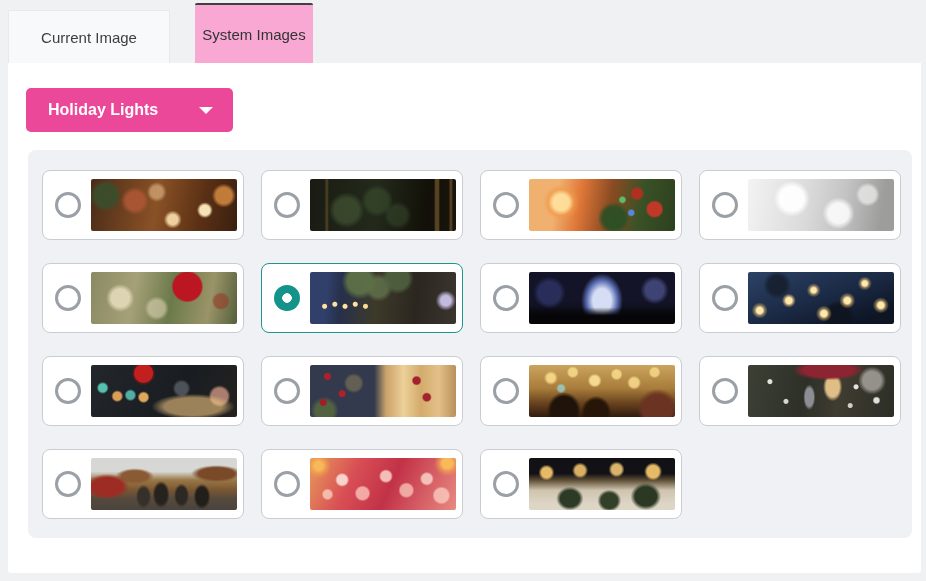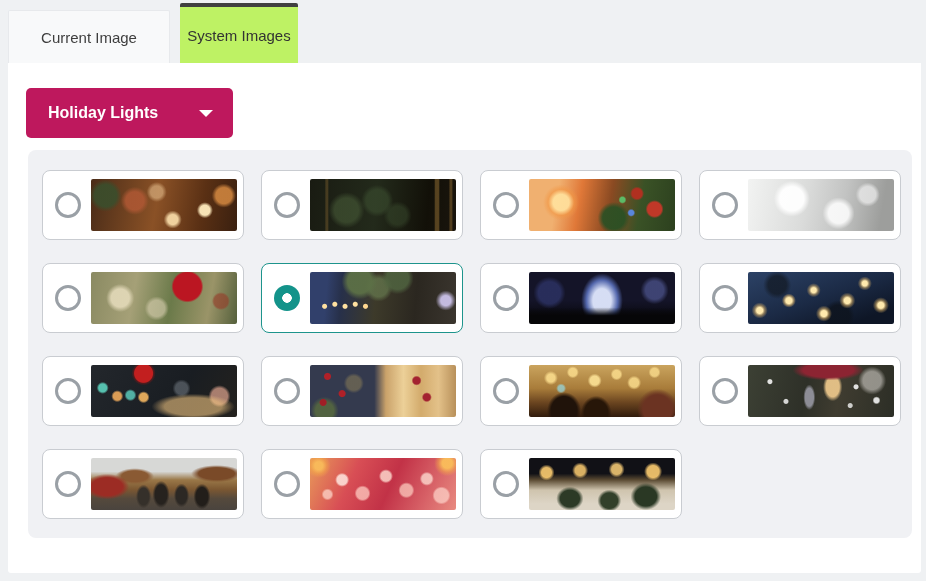--- a/index.html
+++ b/index.html
@@ -8,7 +8,7 @@
   .page { position:relative; width:926px; height:581px; background:#eff1f3; }
 
   
-  .tabbar { position:absolute; left:8px; top:0; height:63px; display:flex; align-items:flex-end; gap:10px; }
+  .tabbar { position:absolute; left:8px; top:0; height:63px; display:flex; align-items:flex-end; gap:25px; }
   .tab {
     box-sizing:border-box; height:53px; display:flex; align-items:center; justify-content:center;
     background:#f8f9fa; border:1px solid #e7e9ec; border-bottom:none; border-radius:2px 2px 0 0;

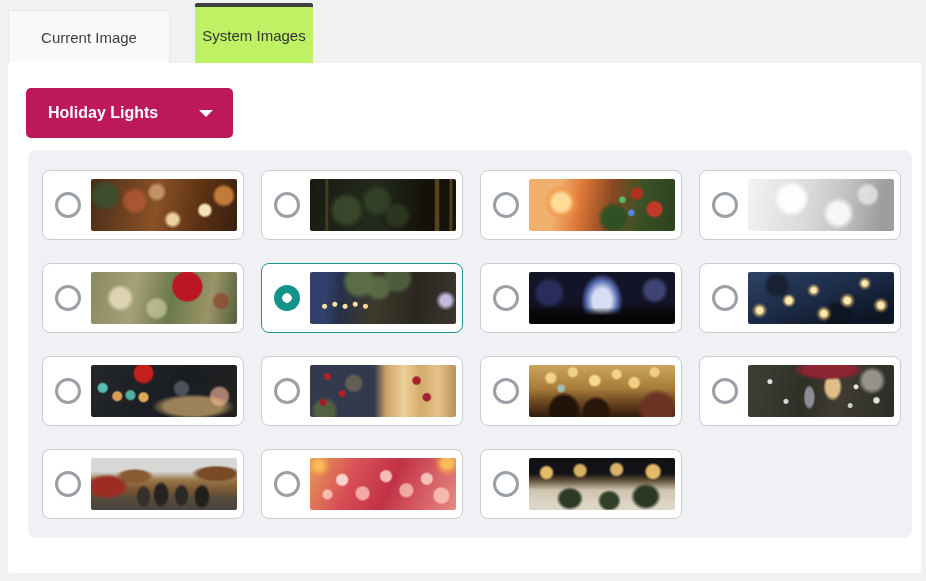--- a/index.html
+++ b/index.html
@@ -19,7 +19,7 @@
   .tab:nth-child(3){ width:160px; }
   .tab:nth-child(4){ width:173px; }
   .tab.active {
-    height:60px; background:#bef264; border:none; border-top:4px solid #404040; color:#333;
+    height:60px; background:#f9a8d4; border:none; border-top:2px solid #404040; color:#333;
   }
 
   

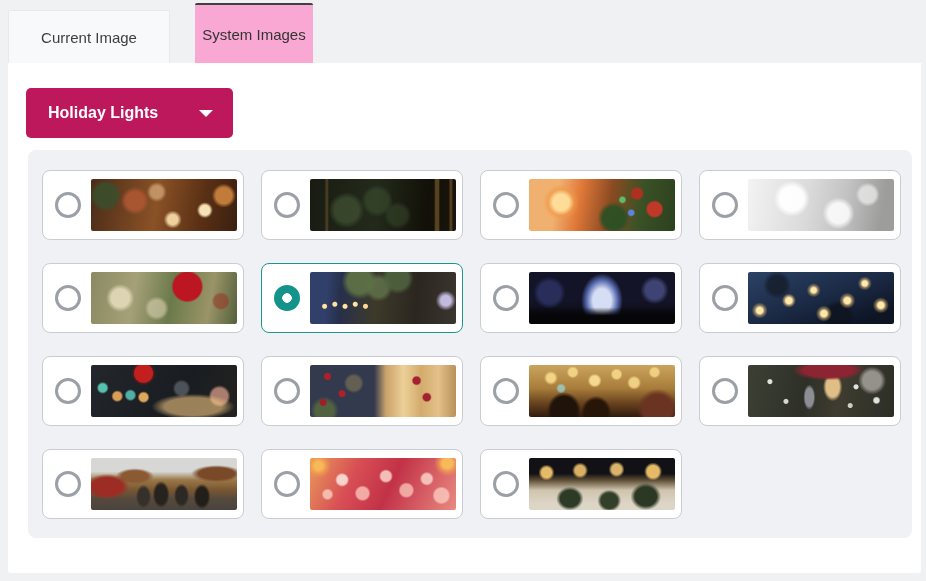--- a/index.html
+++ b/index.html
@@ -27,7 +27,7 @@
 
   .toolbar { position:absolute; left:18px; top:25px; display:flex; align-items:center; }
   .dropdown {
-    box-sizing:border-box; width:207px; height:50px; background:#be185d; border:none; border-radius:5px;
+    box-sizing:border-box; width:207px; height:44px; background:#ec4899; border:none; border-radius:5px;
     color:#fff; font-size:16px; font-weight:bold; font-family:"Liberation Sans", sans-serif;
     display:flex; align-items:center; justify-content:space-between; padding:0 20px 0 22px; cursor:pointer;
   }

